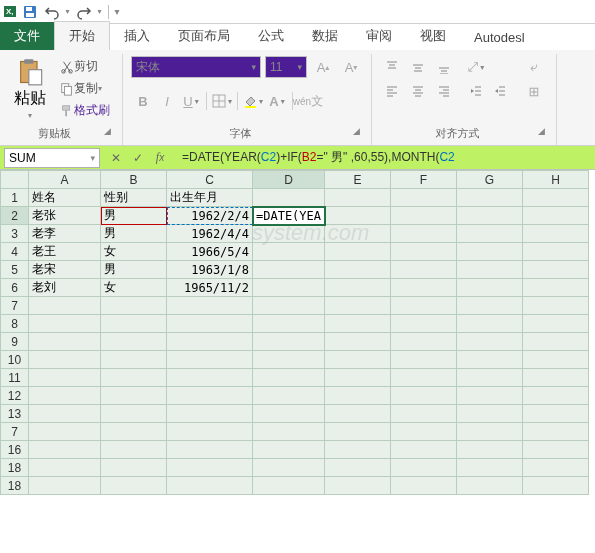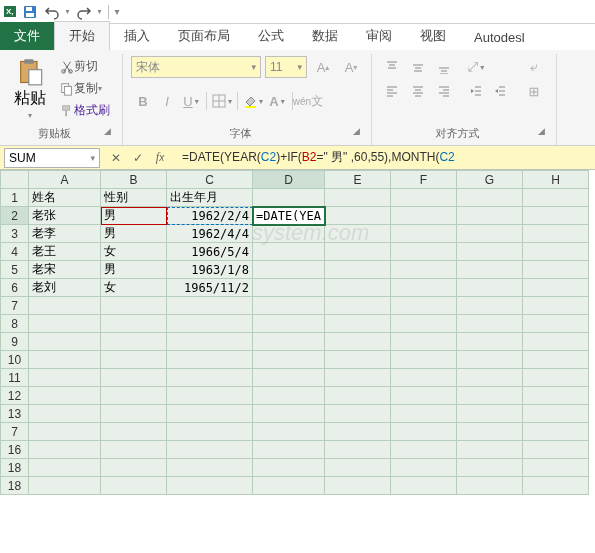--- a/index.html
+++ b/index.html
@@ -29,7 +29,7 @@
   .clip-btn svg { width: 14px; height: 14px; }
   
   .font-top { display: flex; gap: 4px; margin-bottom: 6px; }
-  .combo { border: 1px solid #c0c0c0; background: #fef9c3; display: flex; align-items: center; padding: 1px 4px; font-size: 12px; cursor: pointer; color: #888; }
+  .combo { border: 1px solid #c0c0c0; background: #4c1d95; display: flex; align-items: center; padding: 1px 4px; font-size: 12px; cursor: pointer; color: #888; }
   .combo .v { flex: 1; }
   .combo .dd { color: #888; font-size: 9px; padding-left: 4px; }
   .font-name { width: 130px; }

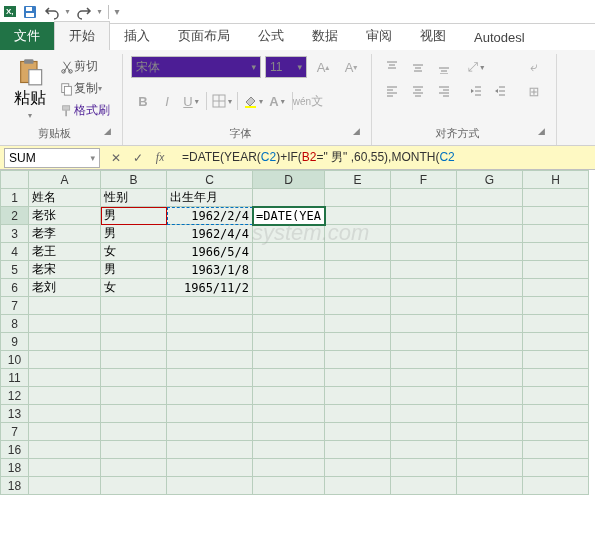--- a/index.html
+++ b/index.html
@@ -42,7 +42,7 @@
   
   .align-grid { display: grid; grid-template-columns: repeat(3, 24px); grid-template-rows: repeat(2, 22px); gap: 2px; }
   
-  .namebox-row { display: flex; align-items: center; border-bottom: 1px solid #c0c0c0; height: 24px; background: #fef9c3; padding-left: 4px; }
+  .namebox-row { display: flex; align-items: center; border-bottom: 1px solid #c0c0c0; height: 24px; background: #bef264; padding-left: 4px; }
   .namebox { border: 1px solid #b0b0b0; background: #fff; width: 96px; display: flex; align-items: center; padding: 0 4px; height: 20px; }
   .namebox .dd { color: #888; font-size: 9px; }
   .fx-btns { display: flex; gap: 2px; margin: 0 6px; }

